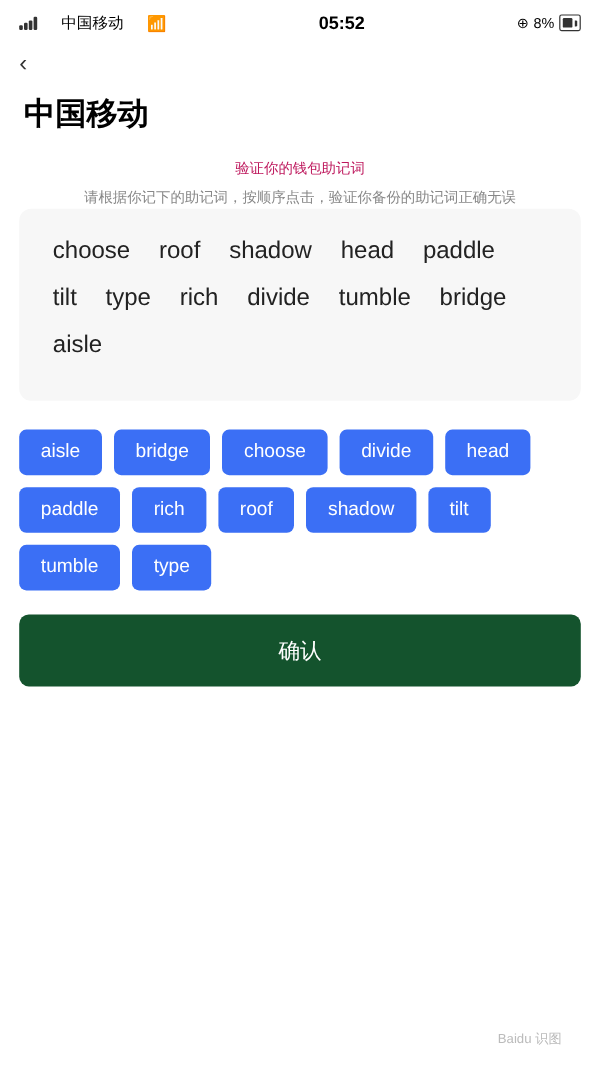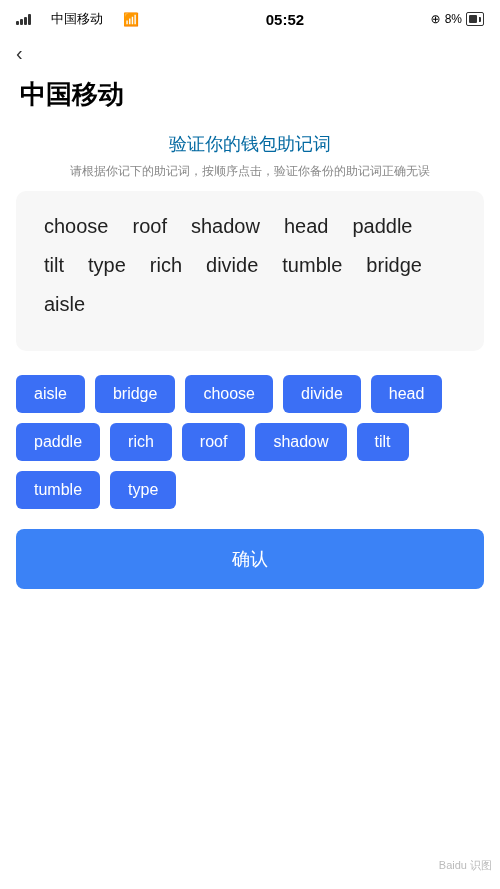--- a/index.html
+++ b/index.html
@@ -66,9 +66,9 @@
     
     .section-title {
       text-align: center;
-      font-size: 18px;
+      font-size: 12px;
       font-weight: 500;
-      color: #0369a1;
+      color: #be185d;
       margin-bottom: 6px;
     }
 

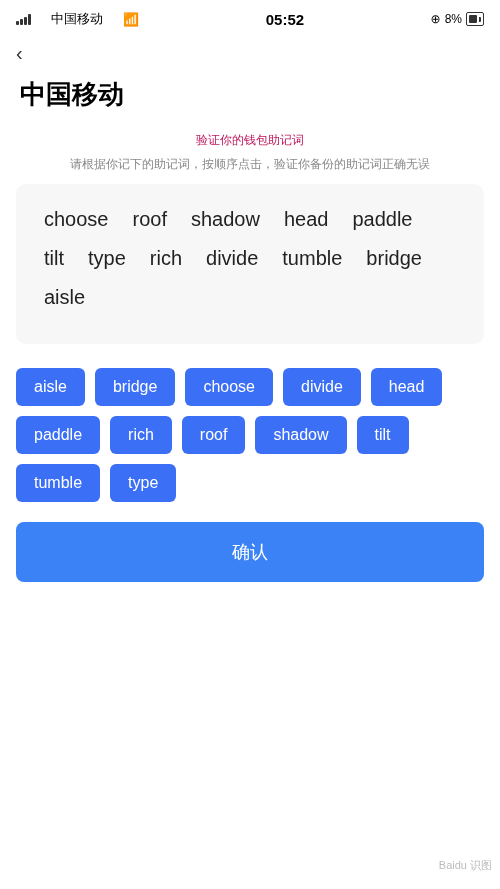--- a/index.html
+++ b/index.html
@@ -78,7 +78,7 @@
       color: #888;
       padding: 0 14px;
       line-height: 1.6;
-      margin-bottom: 10px;
+      margin-bottom: 0;
     }
 
     

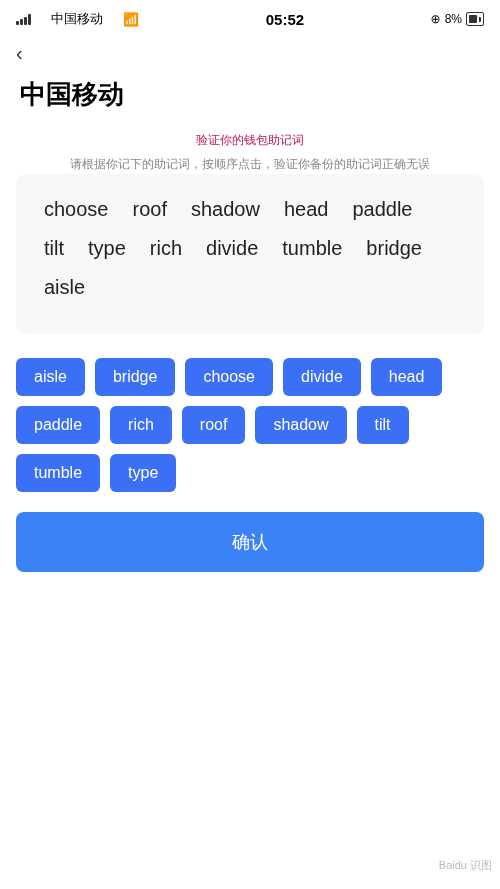--- a/index.html
+++ b/index.html
@@ -127,7 +127,7 @@
     .confirm-btn {
       margin: 0 16px;
       width: calc(100% - 32px);
-      background: #3b82f6;
+      background: #14532d;
       color: #fff;
       border: none;
       border-radius: 8px;

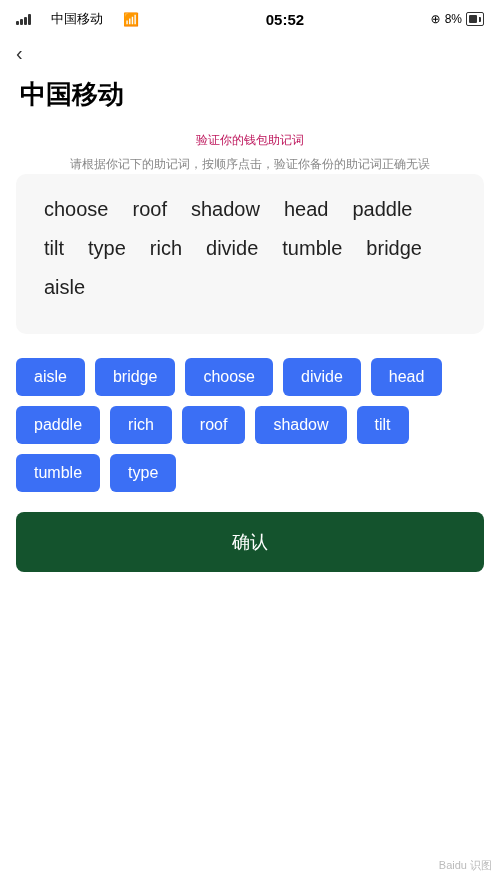--- a/index.html
+++ b/index.html
@@ -141,7 +141,7 @@
     .watermark {
       position: absolute;
       bottom: 16px;
-      right: 8px;
+      right: 32px;
       font-size: 11px;
       color: #bbb;
       text-align: left;

